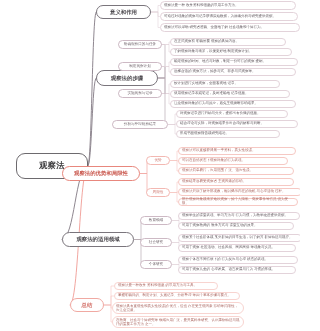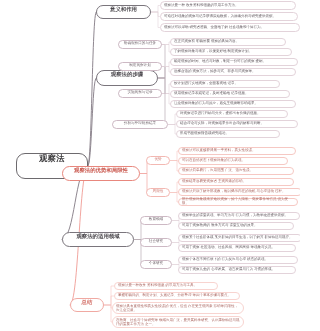--- a/index.html
+++ b/index.html
@@ -18,6 +18,7 @@
     position:absolute;
     box-sizing:border-box;
     display:flex;
+    align-items:center;
     background:#ffffff;
     white-space:normal;
     line-height:1.12;

